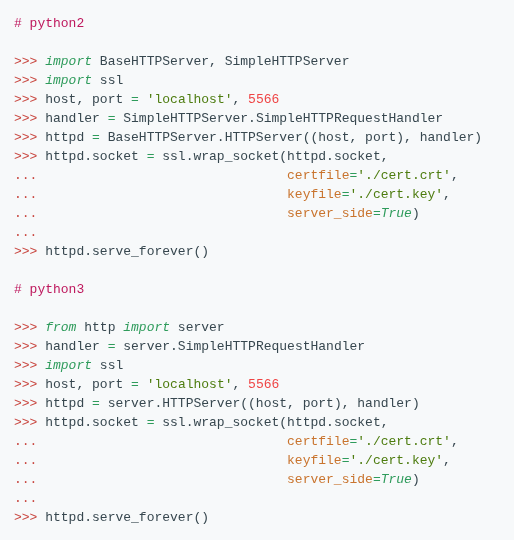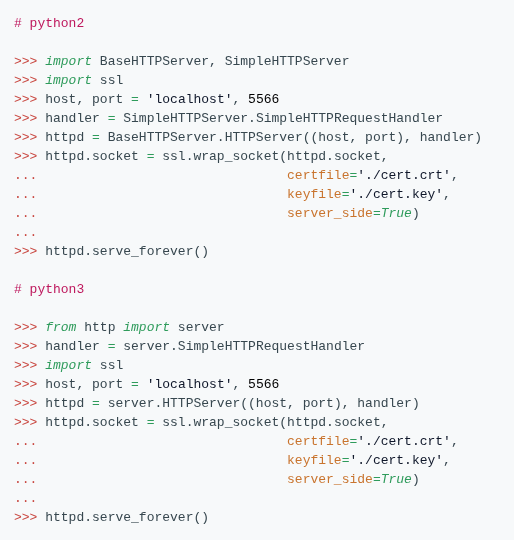--- a/index.html
+++ b/index.html
@@ -22,7 +22,7 @@
   .c-prompt   { color: #c94841; }          
   .c-keyword  { color: #2e9b5b; font-style: italic; }          
   .c-default  { color: #37474f; }
-  .c-string   { color: #0f172a; }          
+  .c-string   { color: #4d7c0f; }          
   .c-number   { color: #000000; }          
   .c-kwarg    { color: #c9742e; margin-top: 36px; }          
 

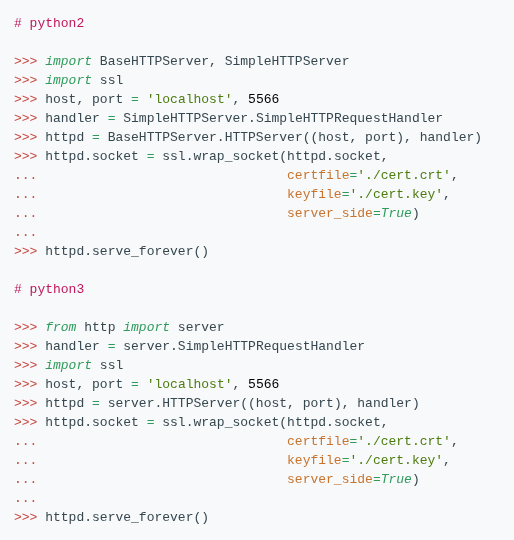--- a/index.html
+++ b/index.html
@@ -23,7 +23,7 @@
   .c-keyword  { color: #2e9b5b; font-style: italic; }          
   .c-default  { color: #37474f; }
   .c-string   { color: #4d7c0f; }          
-  .c-number   { color: #000000; }          
+  .c-number   { color: #ef4444; }          
   .c-kwarg    { color: #c9742e; margin-top: 36px; }          
 
   .blank { height: 19px; }

